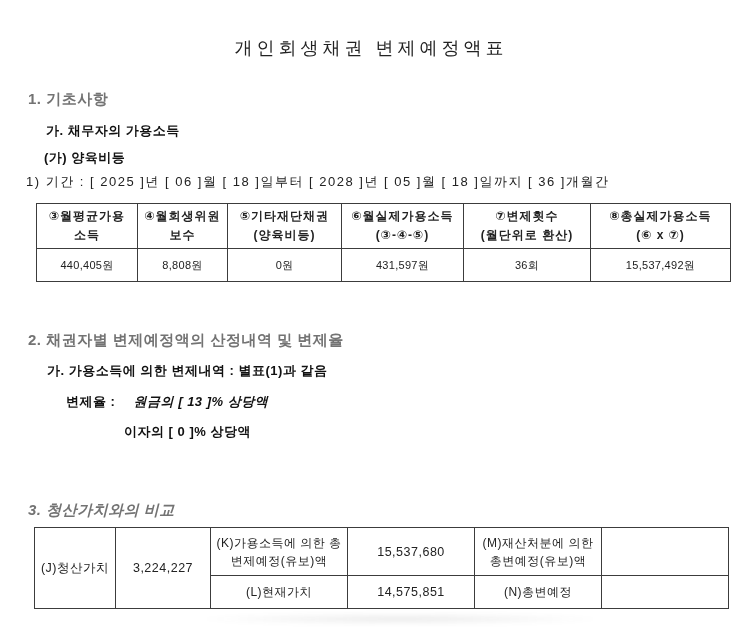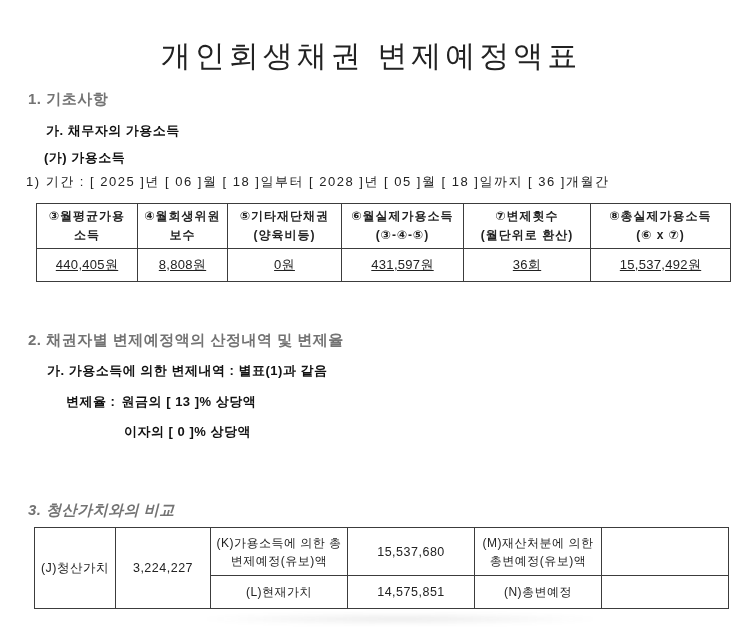--- a/index.html
+++ b/index.html
@@ -18,7 +18,7 @@
   .title {
     position: absolute; top: 36px; left: 0; width: 742px;
     text-align: center;
-    font-size: 30px; font-weight: 500; letter-spacing: 4px;
+    font-size: 18px; font-weight: 500; letter-spacing: 4px;
     color: #222;
   }
   .h1 {

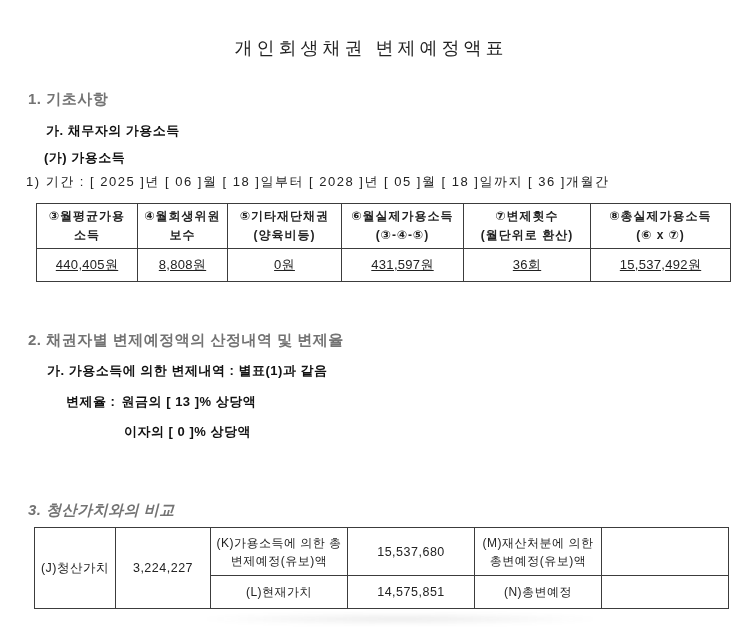--- a/index.html
+++ b/index.html
@@ -96,7 +96,7 @@
 
   <div class="h1 pos-s1">1. 기초사항</div>
   <div class="h2 pos-s1a">가. 채무자의 가용소득</div>
-  <div class="h2 pos-s1b">(가) 가용소득</div>
+  <div class="h2 pos-s1b">(가) 양육비등</div>
   <div class="body-line pos-period">1) 기간 : [ 2025 ]년 [ 06 ]월 [ 18 ]일부터 [ 2028 ]년 [ 05 ]월 [ 18 ]일까지 [ 36 ]개월간</div>
 
   <table class="t1">

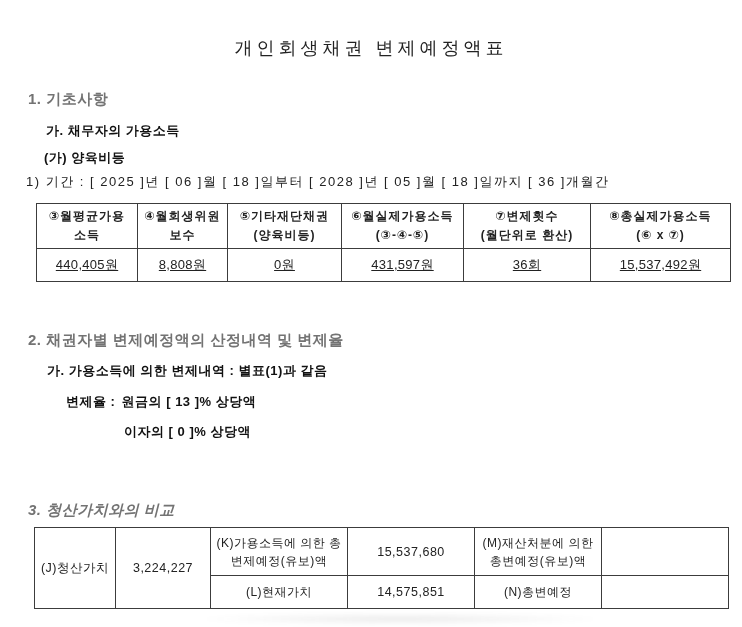--- a/index.html
+++ b/index.html
@@ -70,9 +70,8 @@
   }
   .t1 .val-cell {
     height: 33px;
-    font-size: 13px; letter-spacing: 0.3px;
+    font-size: 11px; letter-spacing: 0.3px;
     color: #222;
-    text-decoration: underline;
   }
   .t3 { top: 527px; left: 34px; width: 694px; }
   .t3 td { font-size: 12.5px; letter-spacing: 0.5px; color: #222; }

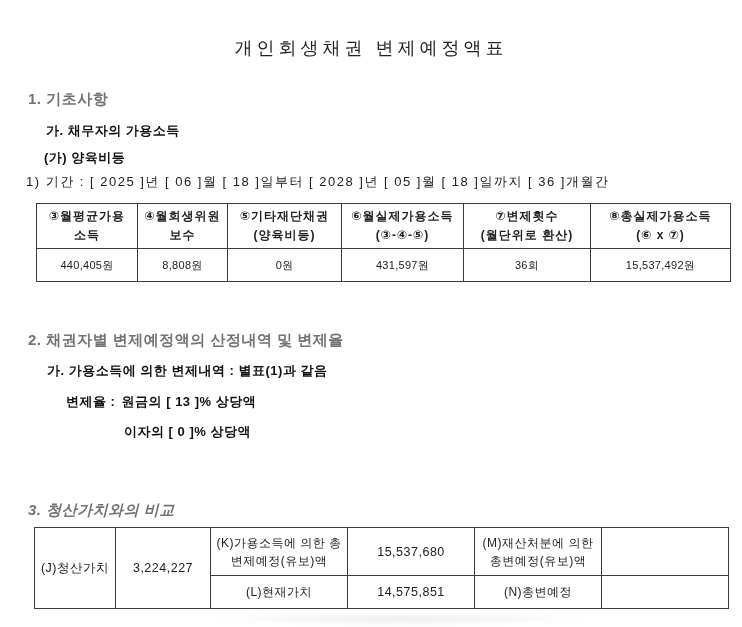--- a/index.html
+++ b/index.html
@@ -47,7 +47,7 @@
   .pos-rate    { top: 393px; left: 66px; }
   .pos-interest{ top: 423px; left: 124px; }
   .pos-s3      { top: 501px; left: 28px; font-style: italic; }
-  .rate-val { margin-left: 2px; }
+  .rate-val { margin-left: 14px; font-style: italic; }
 
   table {
     position: absolute;

